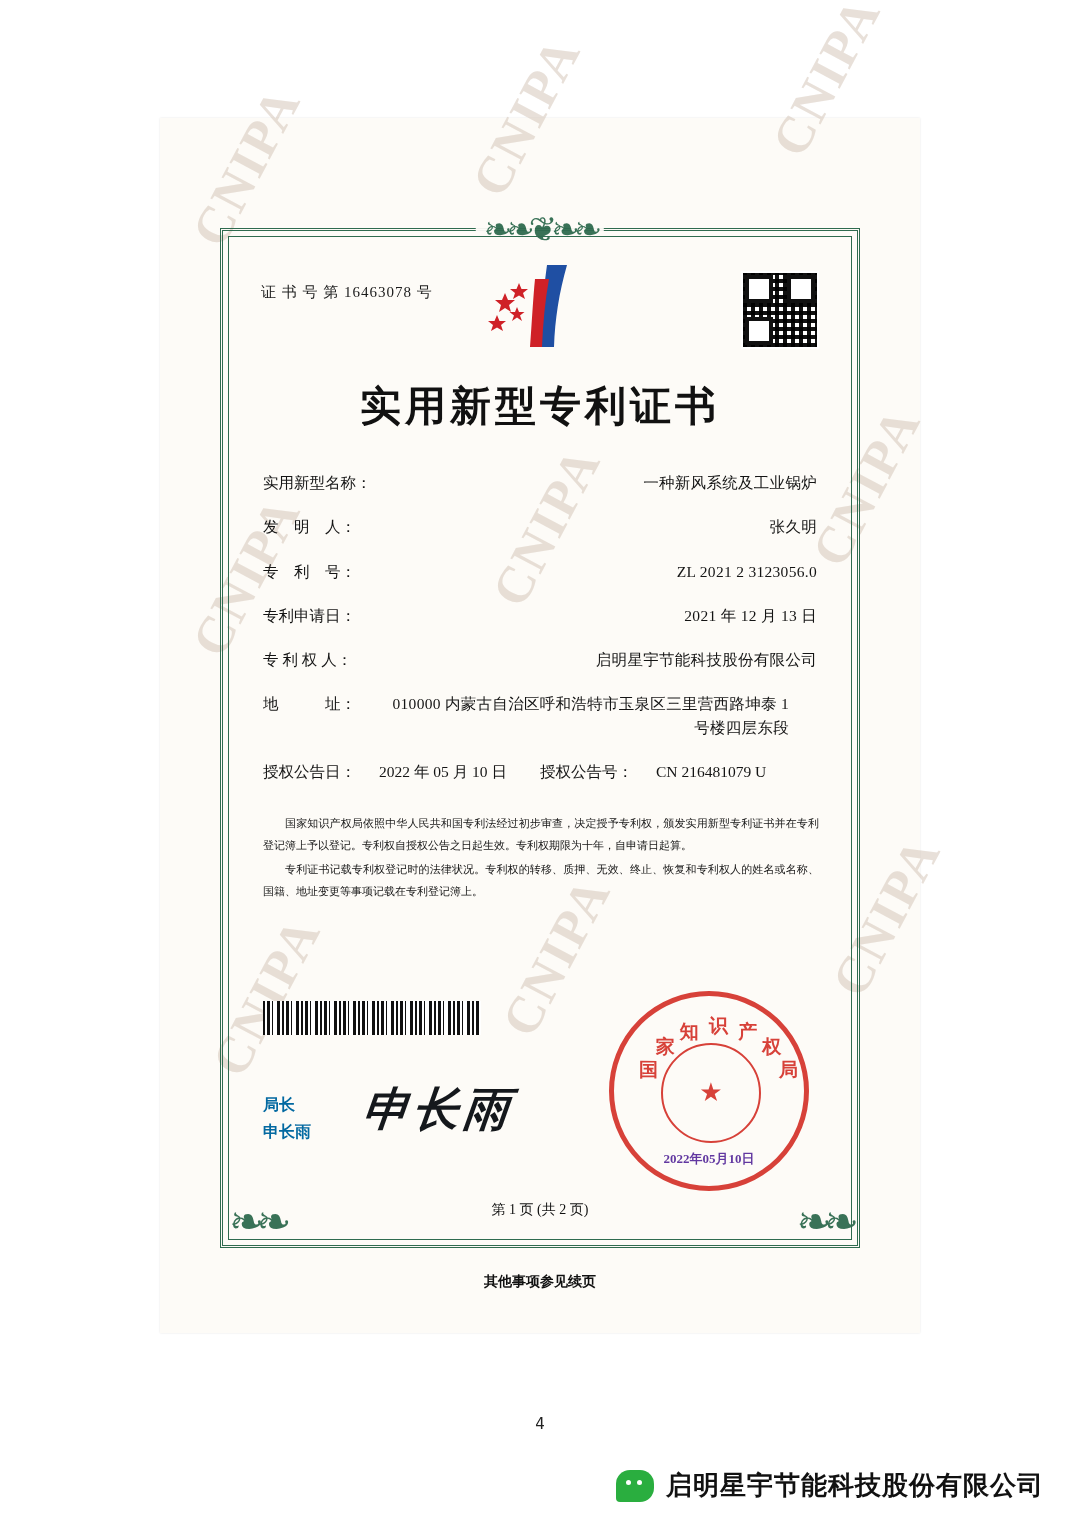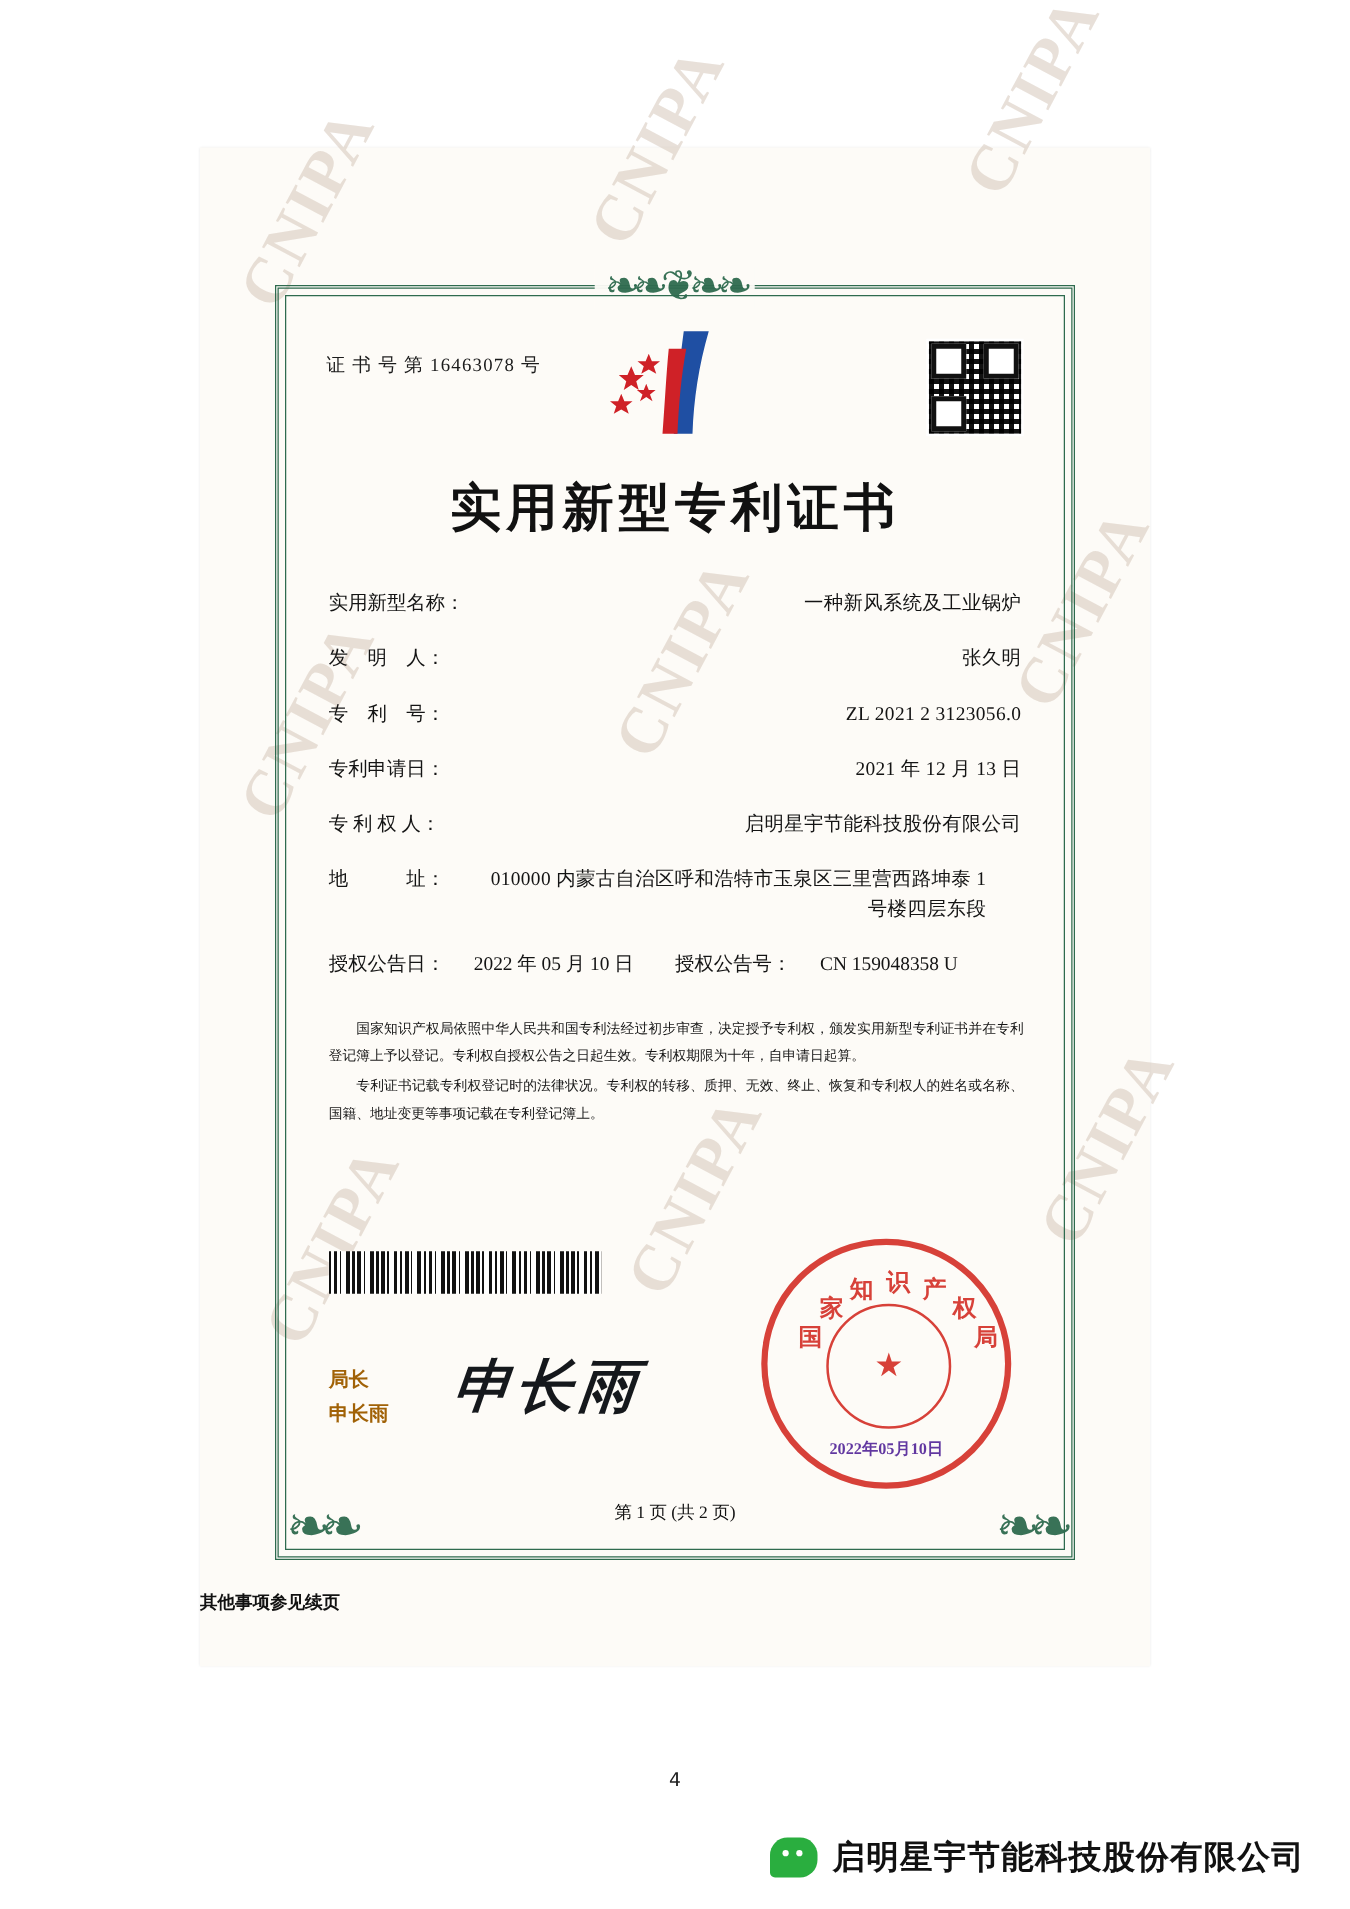--- a/index.html
+++ b/index.html
@@ -426,7 +426,7 @@
         <div class="seg2-lbl">授权公告日：</div>
         <div class="seg2-val">2022 年 05 月 10 日</div>
         <div class="seg2-lbl">授权公告号：</div>
-        <div class="seg2-val">CN 159048358 U</div>
+        <div class="seg2-val">CN 216481079 U</div>
       </div>
 
     </div>

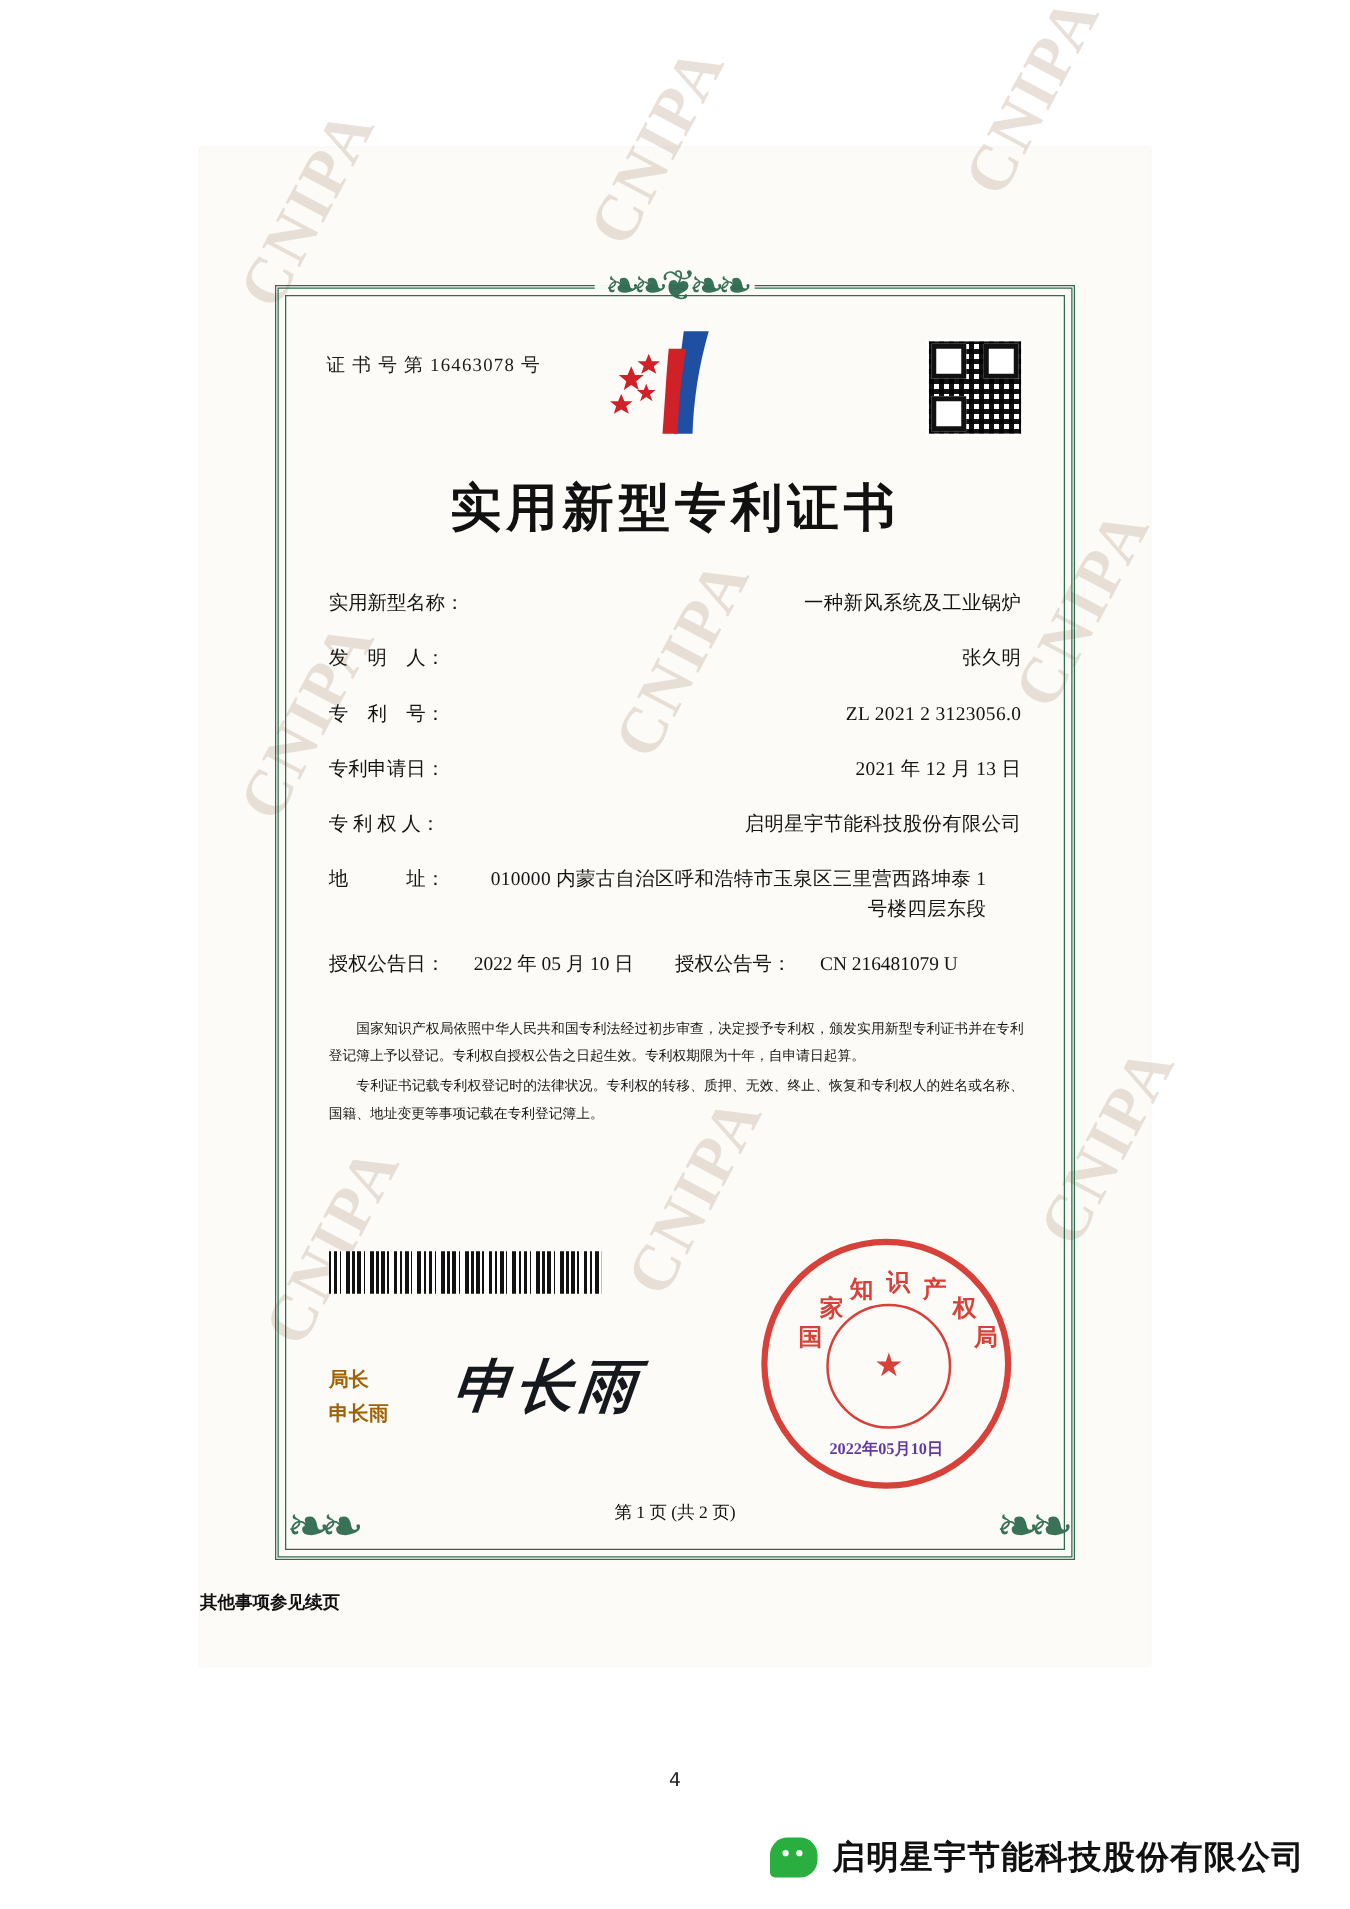--- a/index.html
+++ b/index.html
@@ -221,7 +221,7 @@
     font-size: 16px;
     line-height: 1.7;
     font-weight: bold;
-    color: #a16207;
+    color: #0369a1;
   }
   .sig-hand {
     position: absolute;

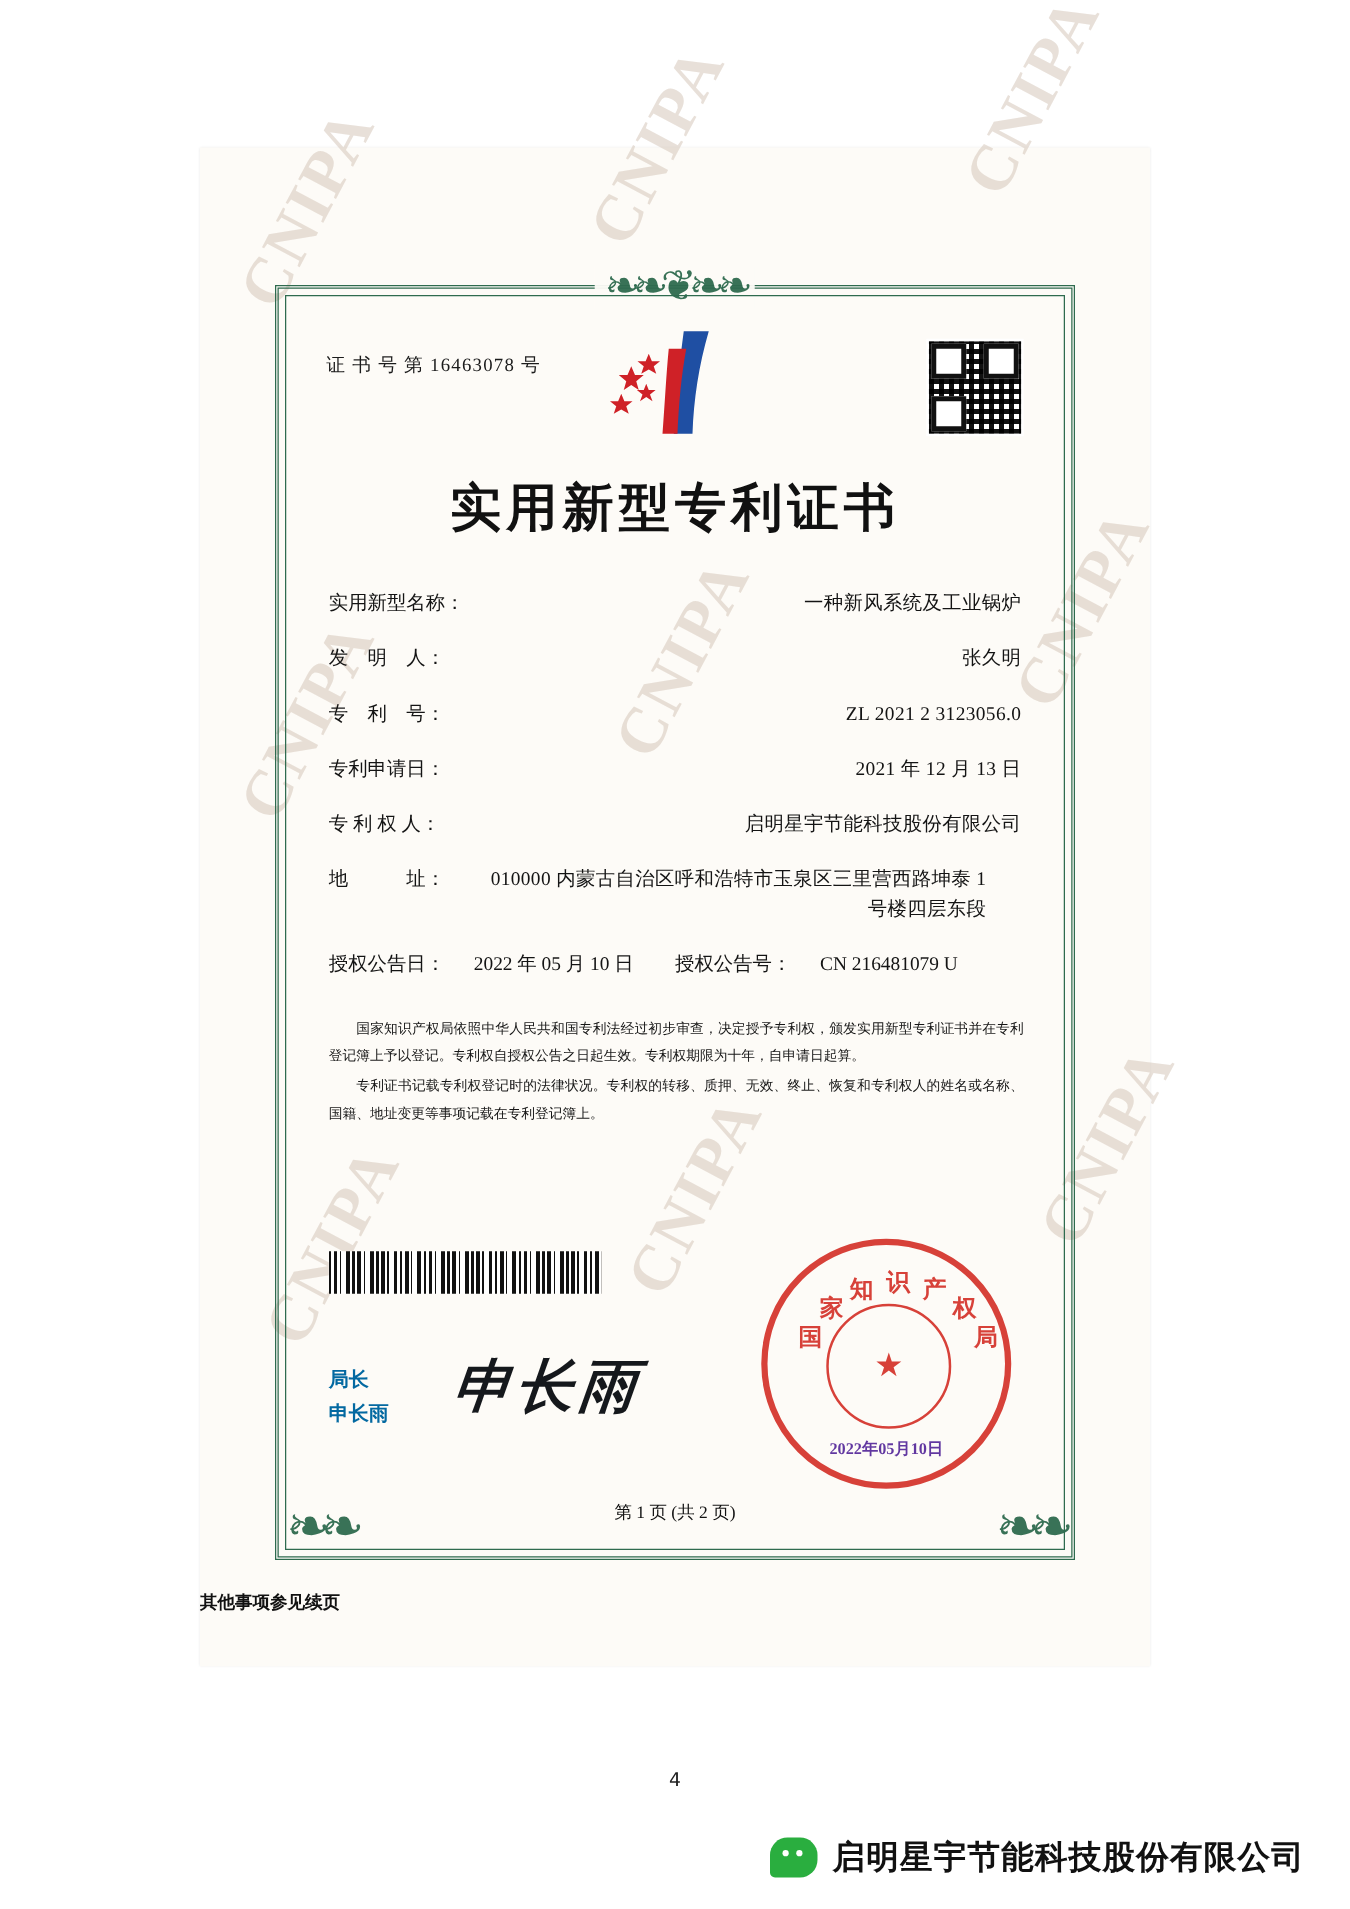--- a/index.html
+++ b/index.html
@@ -296,7 +296,7 @@
     position: absolute;
     left: 0; right: 0;
     top: 1155px;
-    text-align: left;
+    text-align: center;
     font-size: 14px;
     color: #111;
     font-weight: bold;

